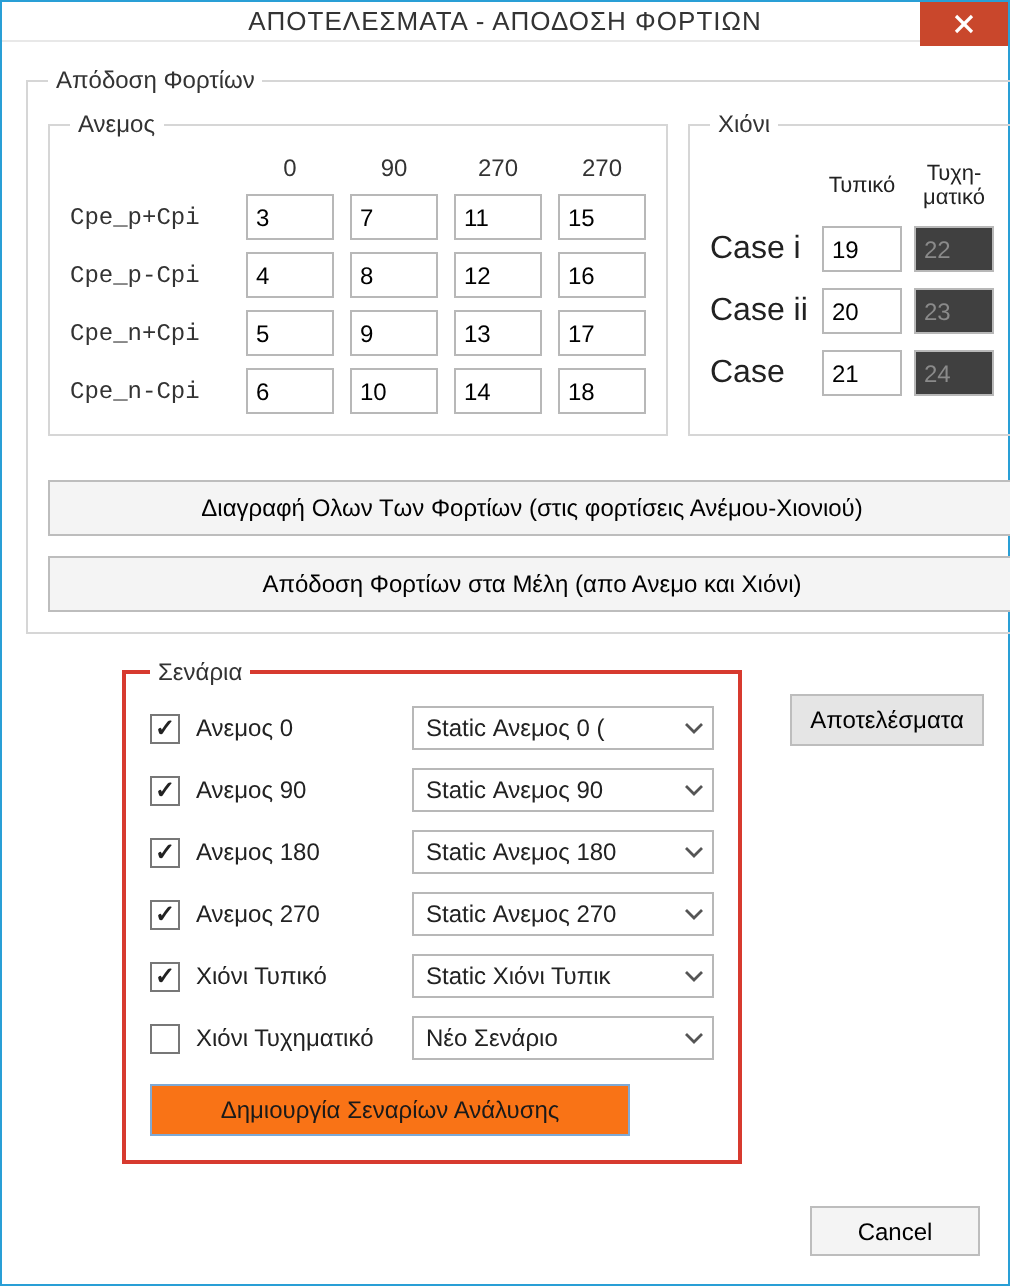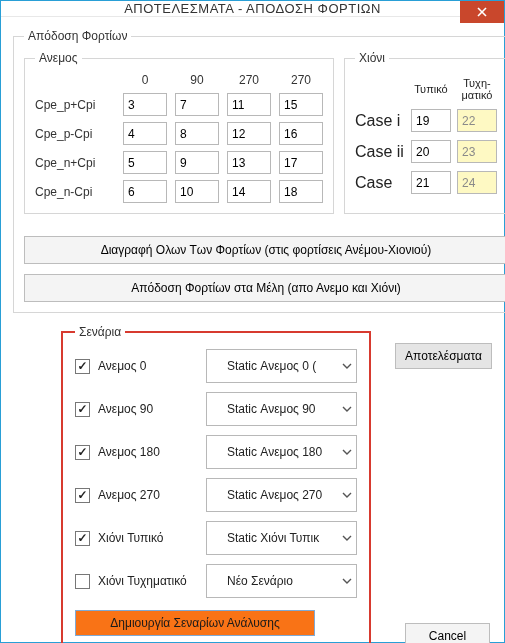--- a/index.html
+++ b/index.html
@@ -82,7 +82,7 @@
     align-items: center;
   }
   .grid .hdr { text-align: center; font-size: 12px; color: #333; }
-  .grid .lbl { font-size: 12px; color: #333; }
+  .grid .lbl { font-size: 12px; color: #333; font-family: Liberation Mono, monospace; }
   .cell-input {
     width: 44px;
     height: 23px;

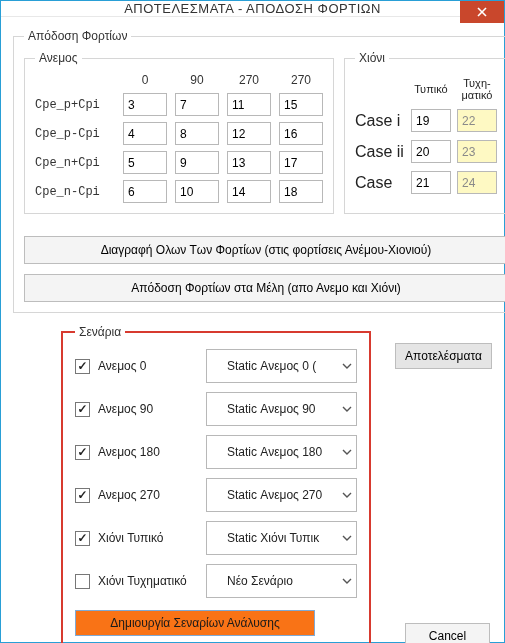--- a/index.html
+++ b/index.html
@@ -92,7 +92,7 @@
     background:#fff;
   }
   .cell-input.ro {
-    background: #fef9c3;
+    background: #404040;
     color: #8a8a8a;
   }
   .chioni-grid {

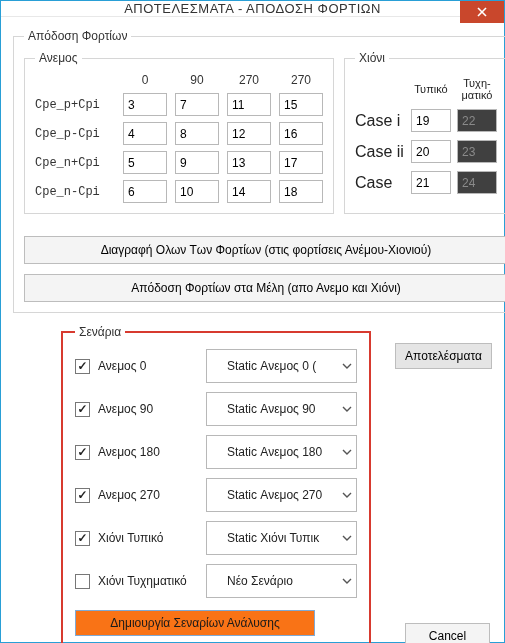--- a/index.html
+++ b/index.html
@@ -141,12 +141,12 @@
   .chk-label { flex: 0 0 100px; font-size: 12px; }
   .sel {
     flex: 1;
-    height: 34px;
+    height: 22px;
     border: 1px solid #b8b8b8;
     background: #fff;
     display: flex;
     align-items: center;
-    padding-left: 20px;
+    padding-left: 6px;
     font-size: 12px;
     position: relative;
     cursor: pointer;

